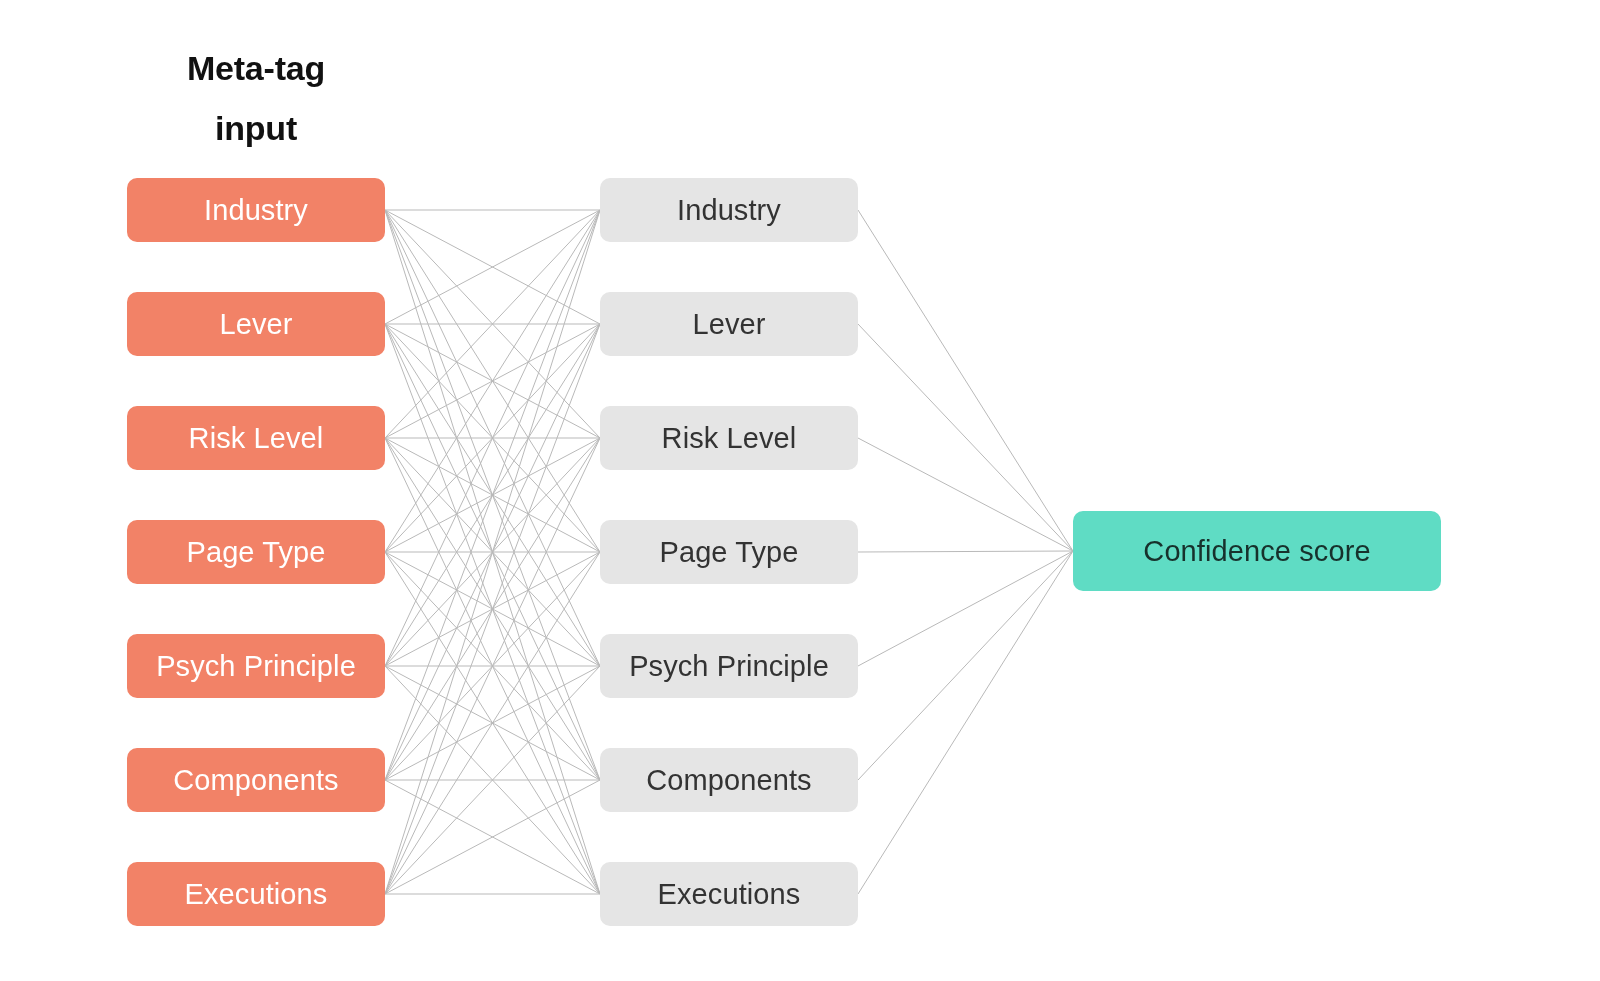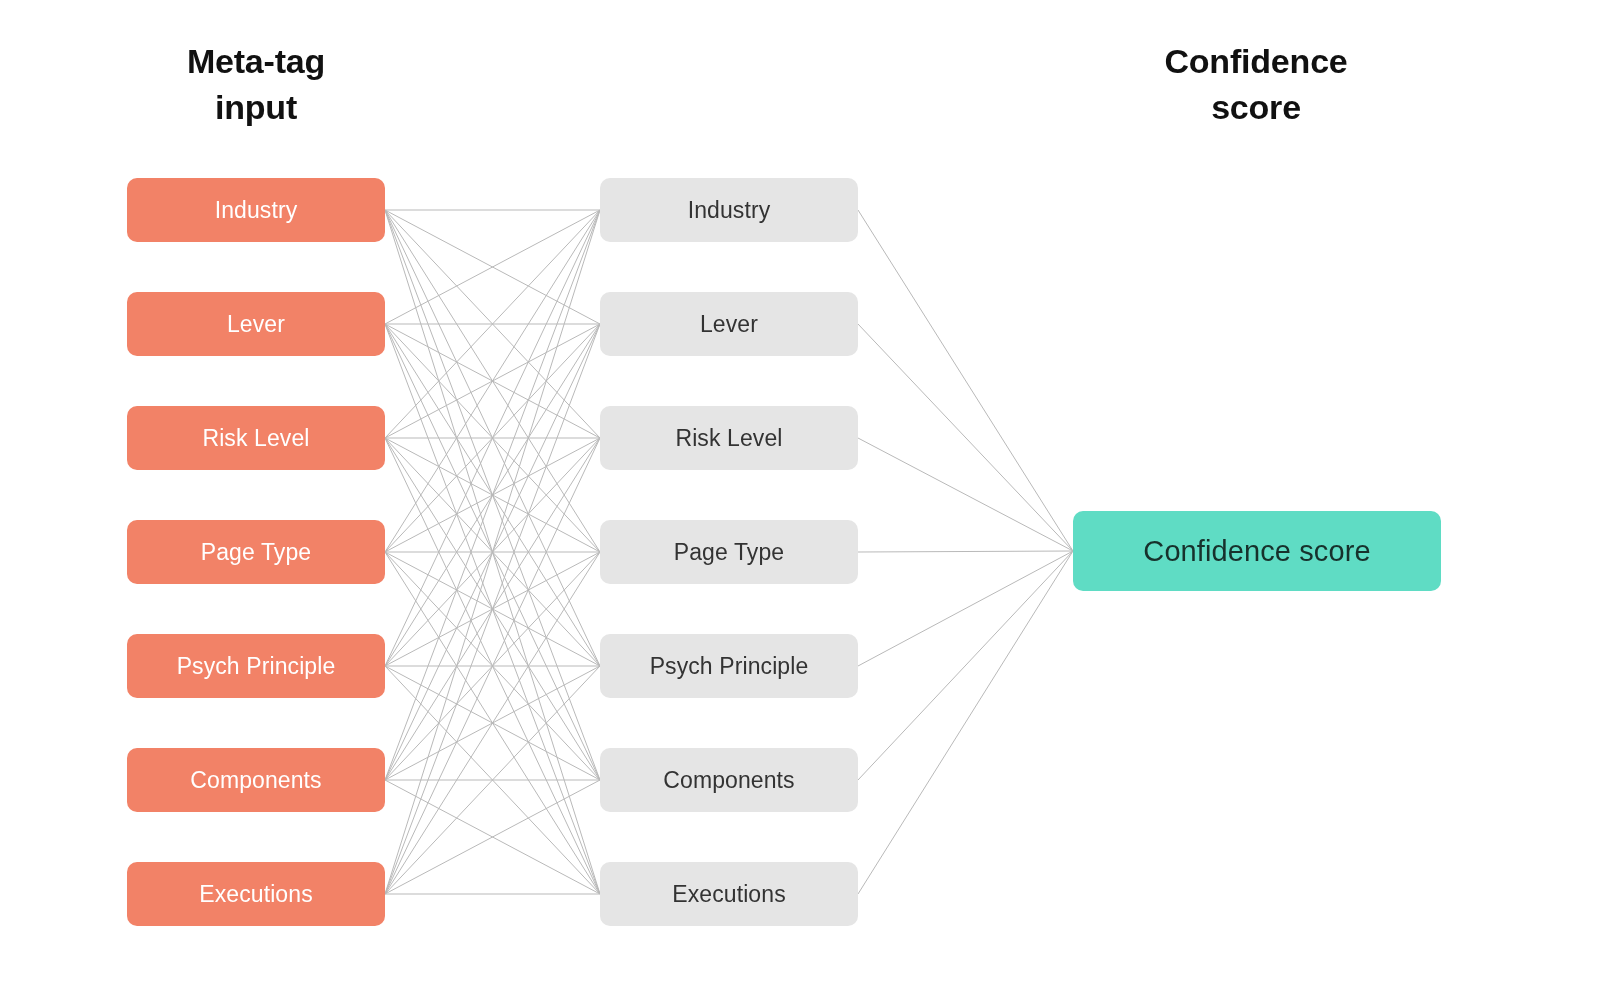--- a/index.html
+++ b/index.html
@@ -30,7 +30,7 @@
     text-align: center;
     font-weight: 700;
     font-size: 34px;
-    line-height: 46px;
+    line-height: 60px;
     color: #111111;
     letter-spacing: -0.2px;
     white-space: pre-line;

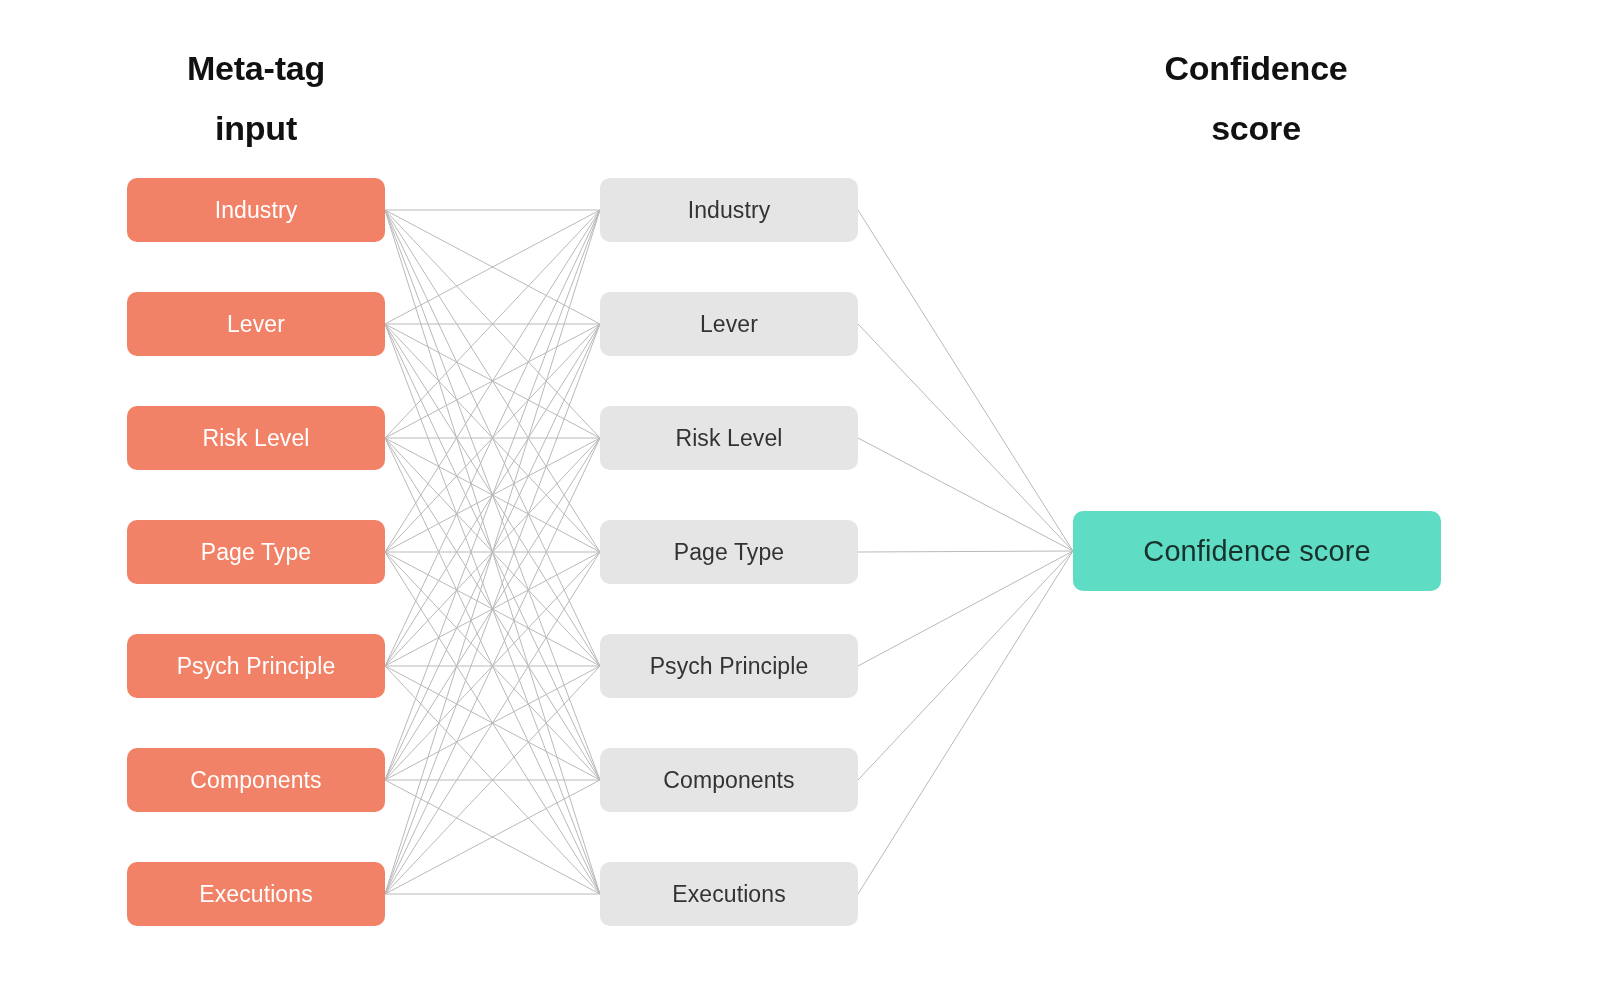--- a/index.html
+++ b/index.html
@@ -97,8 +97,6 @@
 
   <div class="col-title" id="title-input">Meta-tag
 input</div>
-  <div class="col-title" id="title-score">Confidence
-score</div>
 
   <svg id="links" viewBox="0 0 1600 981" preserveAspectRatio="none">
       <line x1="385" y1="210" x2="600" y2="210"></line>

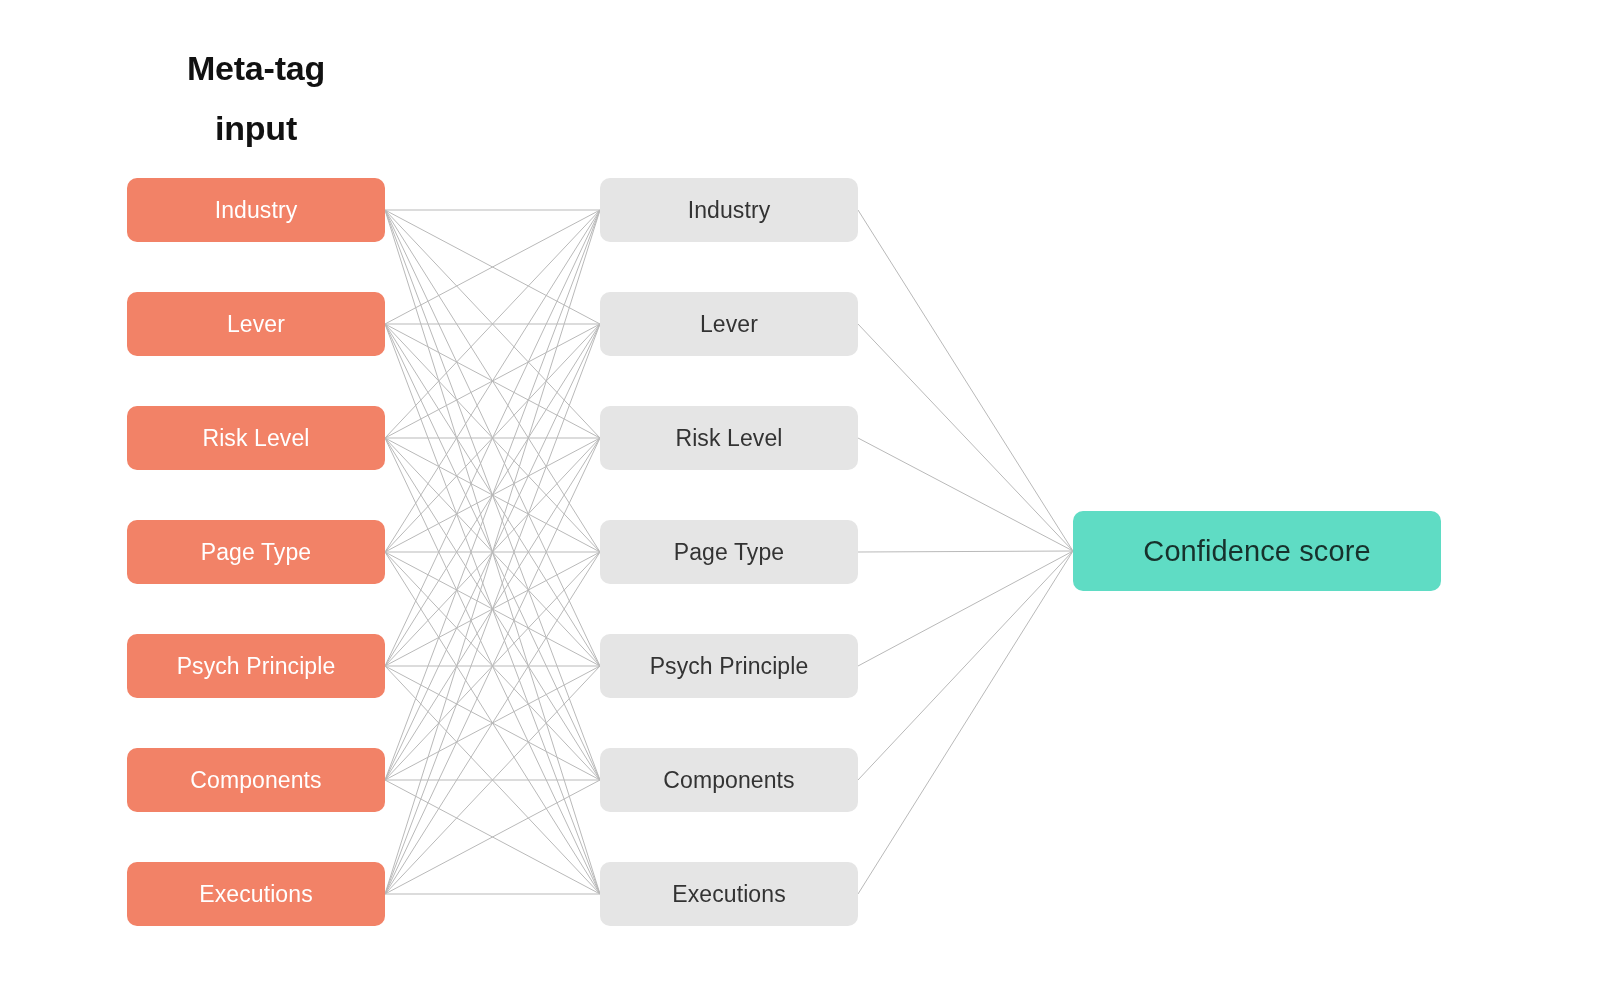--- a/index.html
+++ b/index.html
@@ -63,7 +63,7 @@
     display: flex;
     align-items: center;
     justify-content: center;
-    font-size: 23px;
+    font-size: 29px;
     letter-spacing: 0.1px;
     user-select: none;
   }

